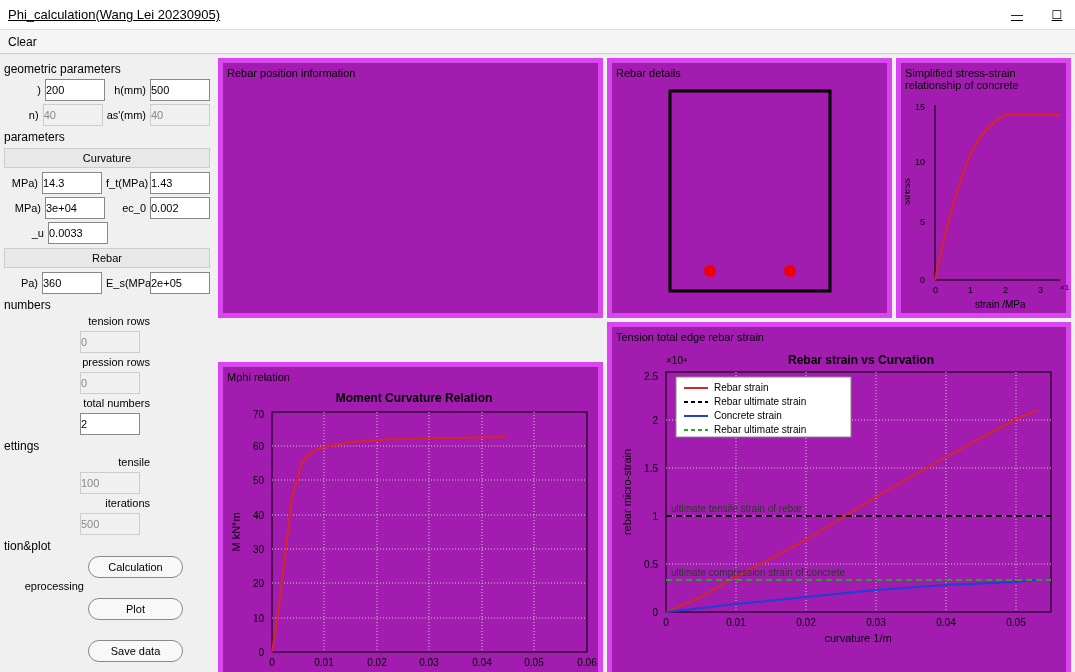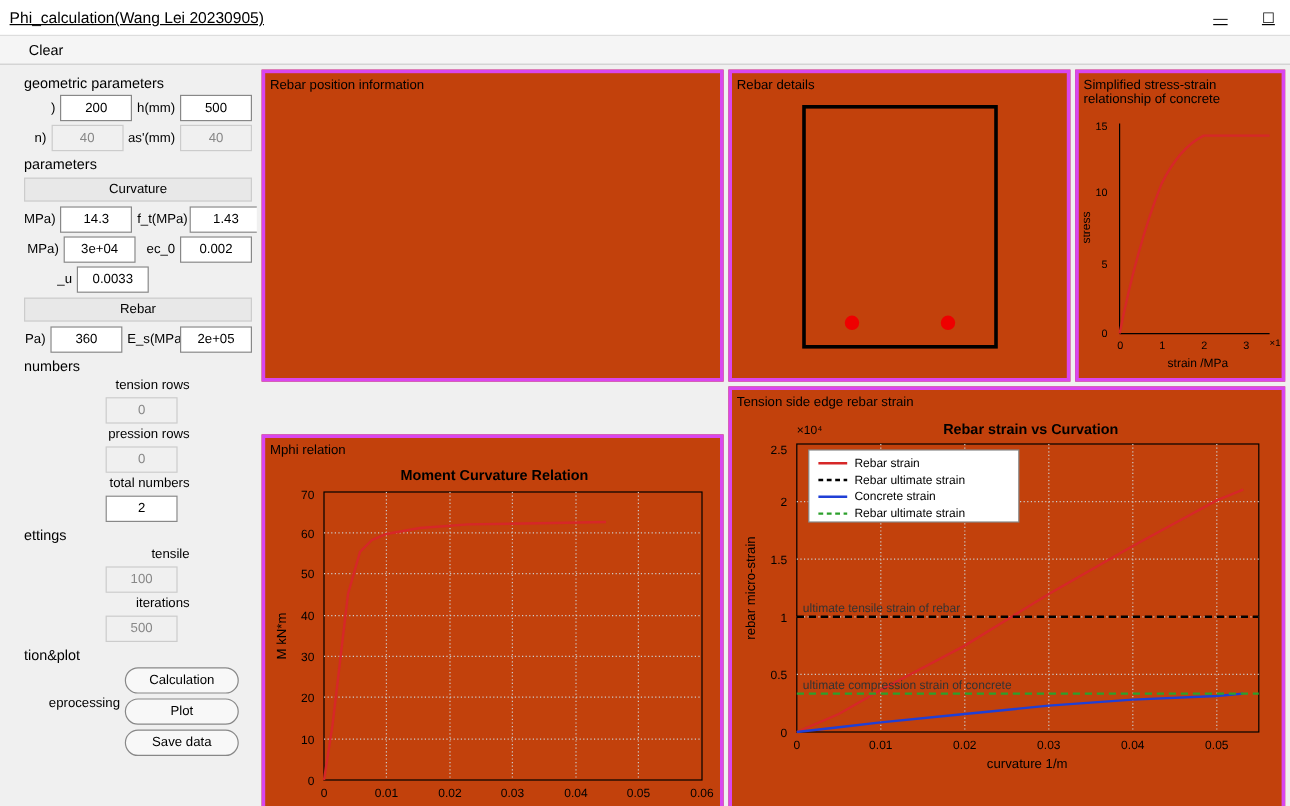--- a/index.html
+++ b/index.html
@@ -8,7 +8,7 @@
 .titlebar-title { font-size: 13px; }
 .titlebar-controls { display: flex; gap: 20px; }
 .titlebar-btn { width: 20px; height: 20px; display: flex; align-items: center; justify-content: center; cursor: pointer; }
-.menubar { background: #f5f5f5; height: 24px; padding: 0 16px; display: flex; align-items: center; border-bottom: 1px solid #ccc; }
+.menubar { background: #f5f5f5; height: 24px; padding: 0 0; display: flex; align-items: center; border-bottom: 1px solid #ccc; }
 .menubar span { padding: 2px 8px; cursor: pointer; }
 .main { display: flex; height: calc(672px - 54px); padding-left: 16px; }
 .left-panel { width: 225px; padding: 4px; overflow: hidden; }

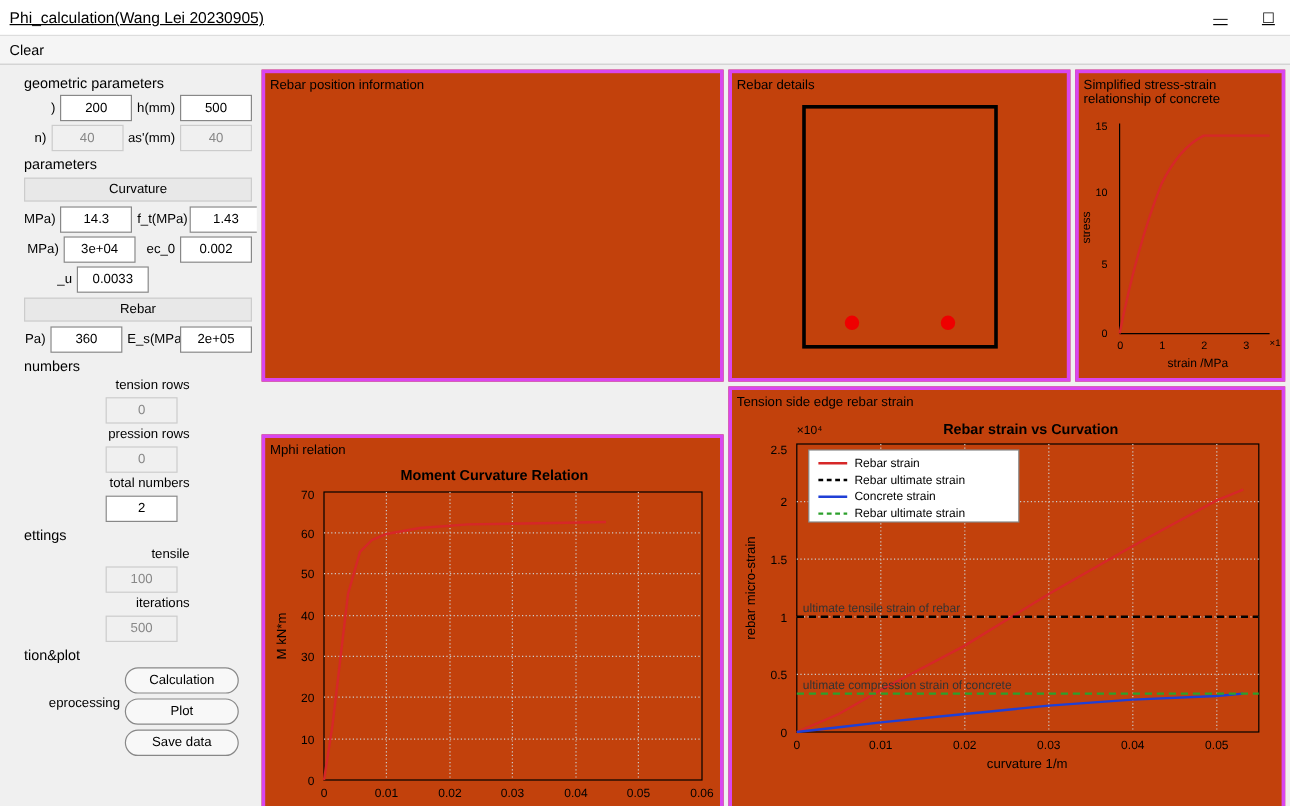--- a/index.html
+++ b/index.html
@@ -10,7 +10,7 @@
 .titlebar-btn { width: 20px; height: 20px; display: flex; align-items: center; justify-content: center; cursor: pointer; }
 .menubar { background: #f5f5f5; height: 24px; padding: 0 0; display: flex; align-items: center; border-bottom: 1px solid #ccc; }
 .menubar span { padding: 2px 8px; cursor: pointer; }
-.main { display: flex; height: calc(672px - 54px); padding-left: 16px; }
+.main { display: flex; height: calc(672px - 54px); }
 .left-panel { width: 225px; padding: 4px; overflow: hidden; }
 .right-area { flex: 1; display: grid; grid-template-columns: 385px 285px 175px; grid-template-rows: 260px 1fr; gap: 4px; padding: 4px; }
 .section-title { font-size: 12px; margin: 4px 0 3px 0; }

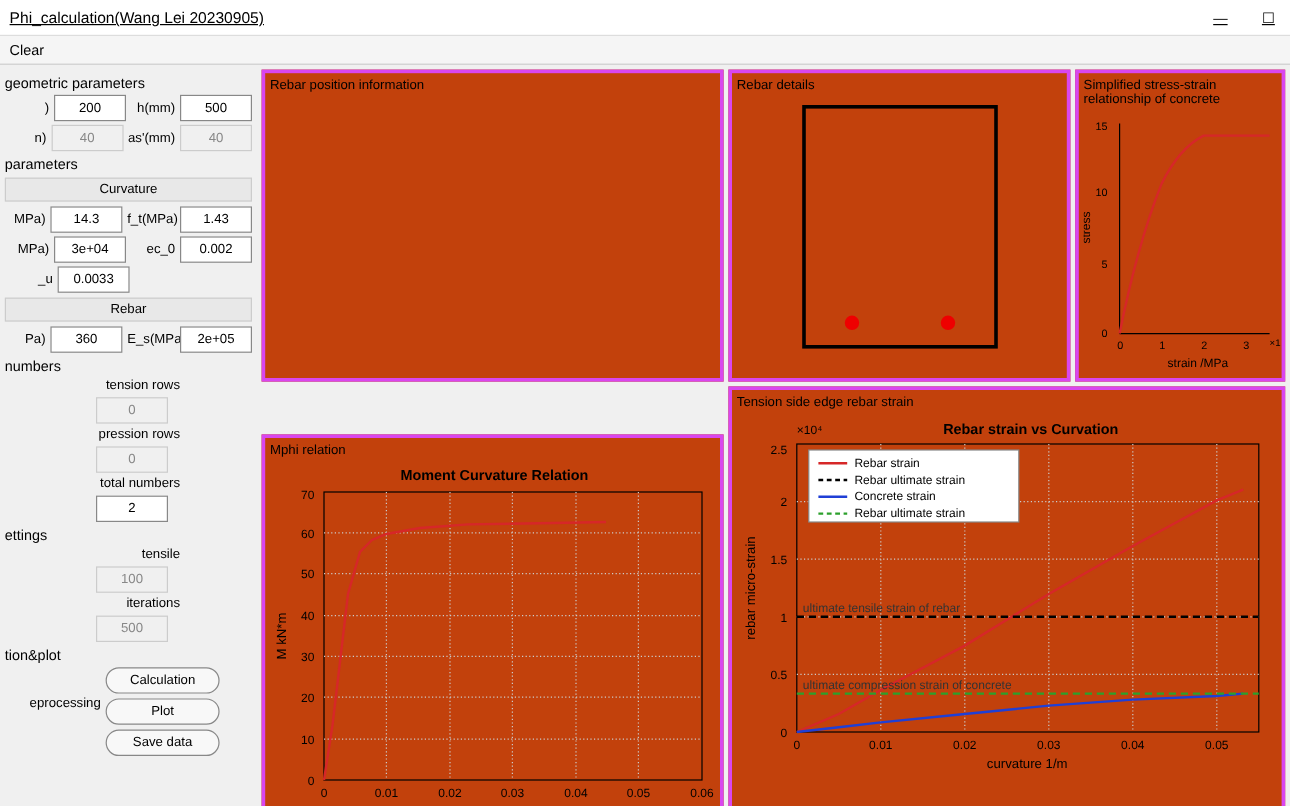--- a/index.html
+++ b/index.html
@@ -21,7 +21,7 @@
 .input[disabled] { background: #f0f0f0; color: #888; border-color: #ccc; }
 .subheader { background: #e8e8e8; text-align: center; padding: 3px; font-size: 11px; margin: 4px 0; border: 1px solid #ccc; }
 .btn { border: 1px solid #888; border-radius: 12px; padding: 4px 12px; background: #f8f8f8; cursor: pointer; font-size: 11px; text-align: center; width: 95px; }
-.panel { border: 3px solid #d946ef; background: #c2410c; padding: 4px; position: relative; }
+.panel { border: 5px solid #d946ef; background: #a21caf; padding: 4px; position: relative; }
 .panel-title { font-size: 11px; margin-bottom: 4px; }
 .table { width: 100%; border-collapse: collapse; background: #fff; }
 .table th, .table td { border: 1px solid #ccc; padding: 4px; text-align: center; font-size: 11px; }

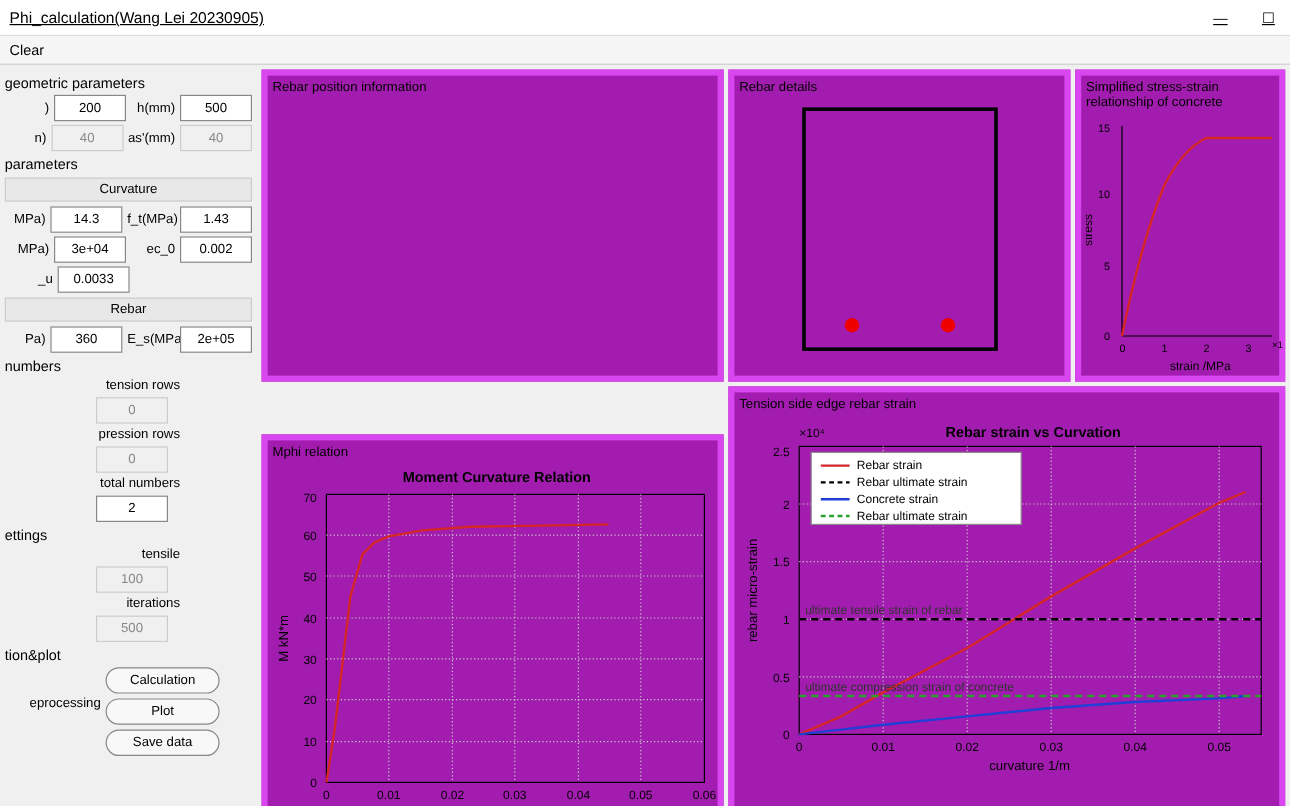--- a/index.html
+++ b/index.html
@@ -17,7 +17,7 @@
 .row { display: flex; align-items: center; gap: 4px; margin: 3px 0; }
 .lbl { width: 40px; text-align: right; font-size: 11px; }
 .lbl-wide { width: 80px; text-align: right; font-size: 11px; }
-.input { width: 60px; height: 22px; border: 1px solid #888; text-align: center; font-size: 11px; background: #fff; }
+.input { width: 60px; height: 22px; border: 1px solid #888; font-size: 11px; background: #fff; }
 .input[disabled] { background: #f0f0f0; color: #888; border-color: #ccc; }
 .subheader { background: #e8e8e8; text-align: center; padding: 3px; font-size: 11px; margin: 4px 0; border: 1px solid #ccc; }
 .btn { border: 1px solid #888; border-radius: 12px; padding: 4px 12px; background: #f8f8f8; cursor: pointer; font-size: 11px; text-align: center; width: 95px; }

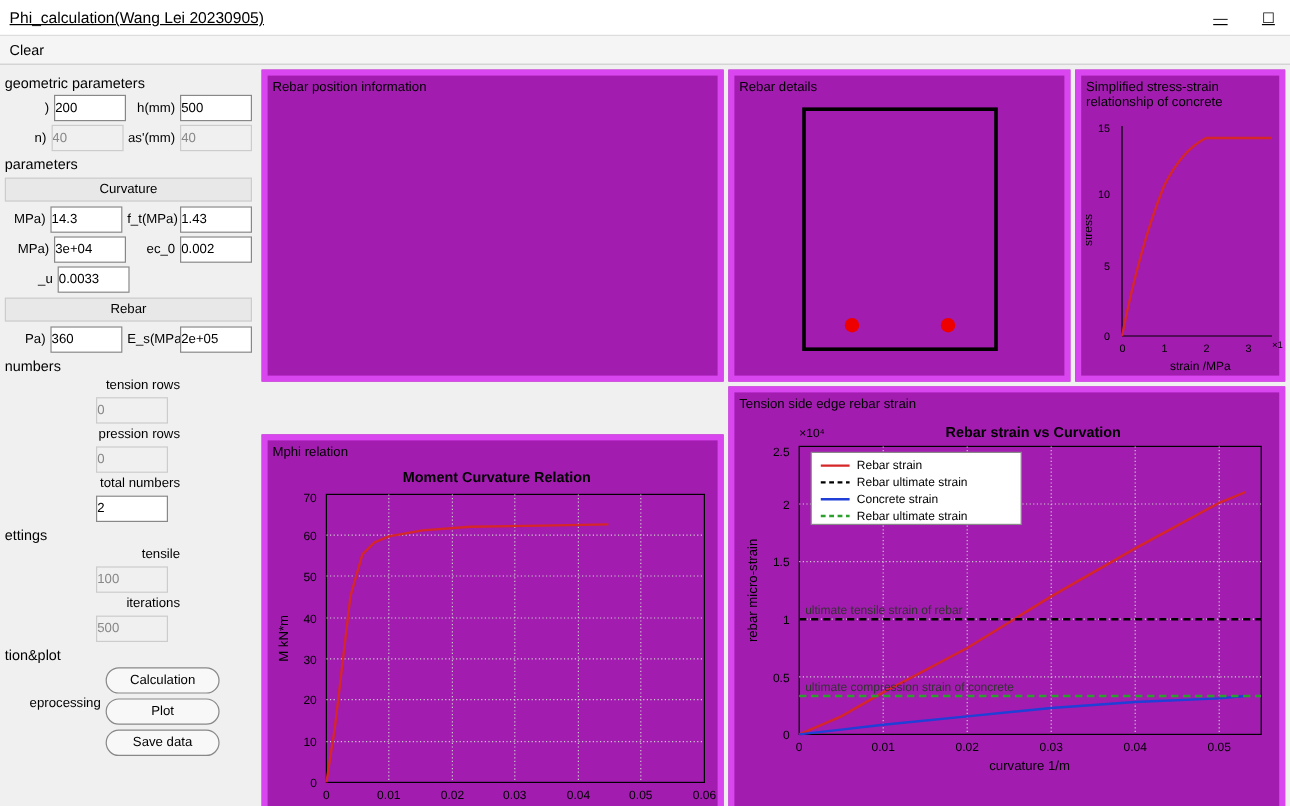--- a/index.html
+++ b/index.html
@@ -210,7 +210,7 @@
     </div>
 
     <div class="panel strain-panel">
-      <div class="panel-title">Tension side edge rebar strain</div>
+      <div class="panel-title">Tension total edge rebar strain</div>
       <svg width="450" height="300" viewBox="0 0 450 300">
         <text x="50" y="17" font-size="10">×10⁴</text>
         <text x="245" y="17" text-anchor="middle" font-size="12" font-weight="bold">Rebar strain vs Curvation</text>

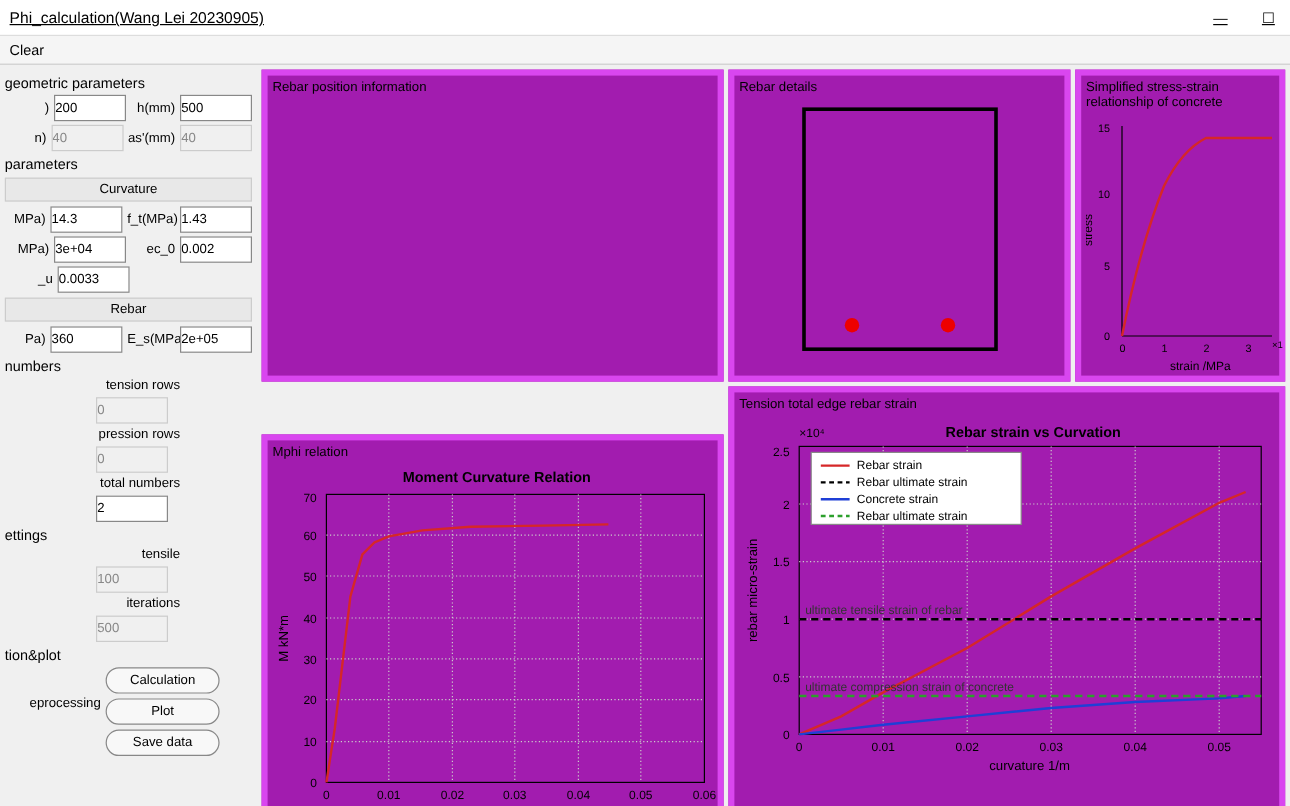--- a/index.html
+++ b/index.html
@@ -118,7 +118,7 @@
     <div class="section-title">tion&amp;plot</div>
     <div class="row" style="align-items:flex-start;">
       <span class="lbl-wide" style="padding-top:24px;">eprocessing</span>
-      <div style="display:flex;flex-direction:column;gap:4px;">
+      <div style="display:flex;flex-direction:column;gap:20px;">
         <button class="btn">Calculation</button>
         <button class="btn">Plot</button>
         <button class="btn">Save data</button>

